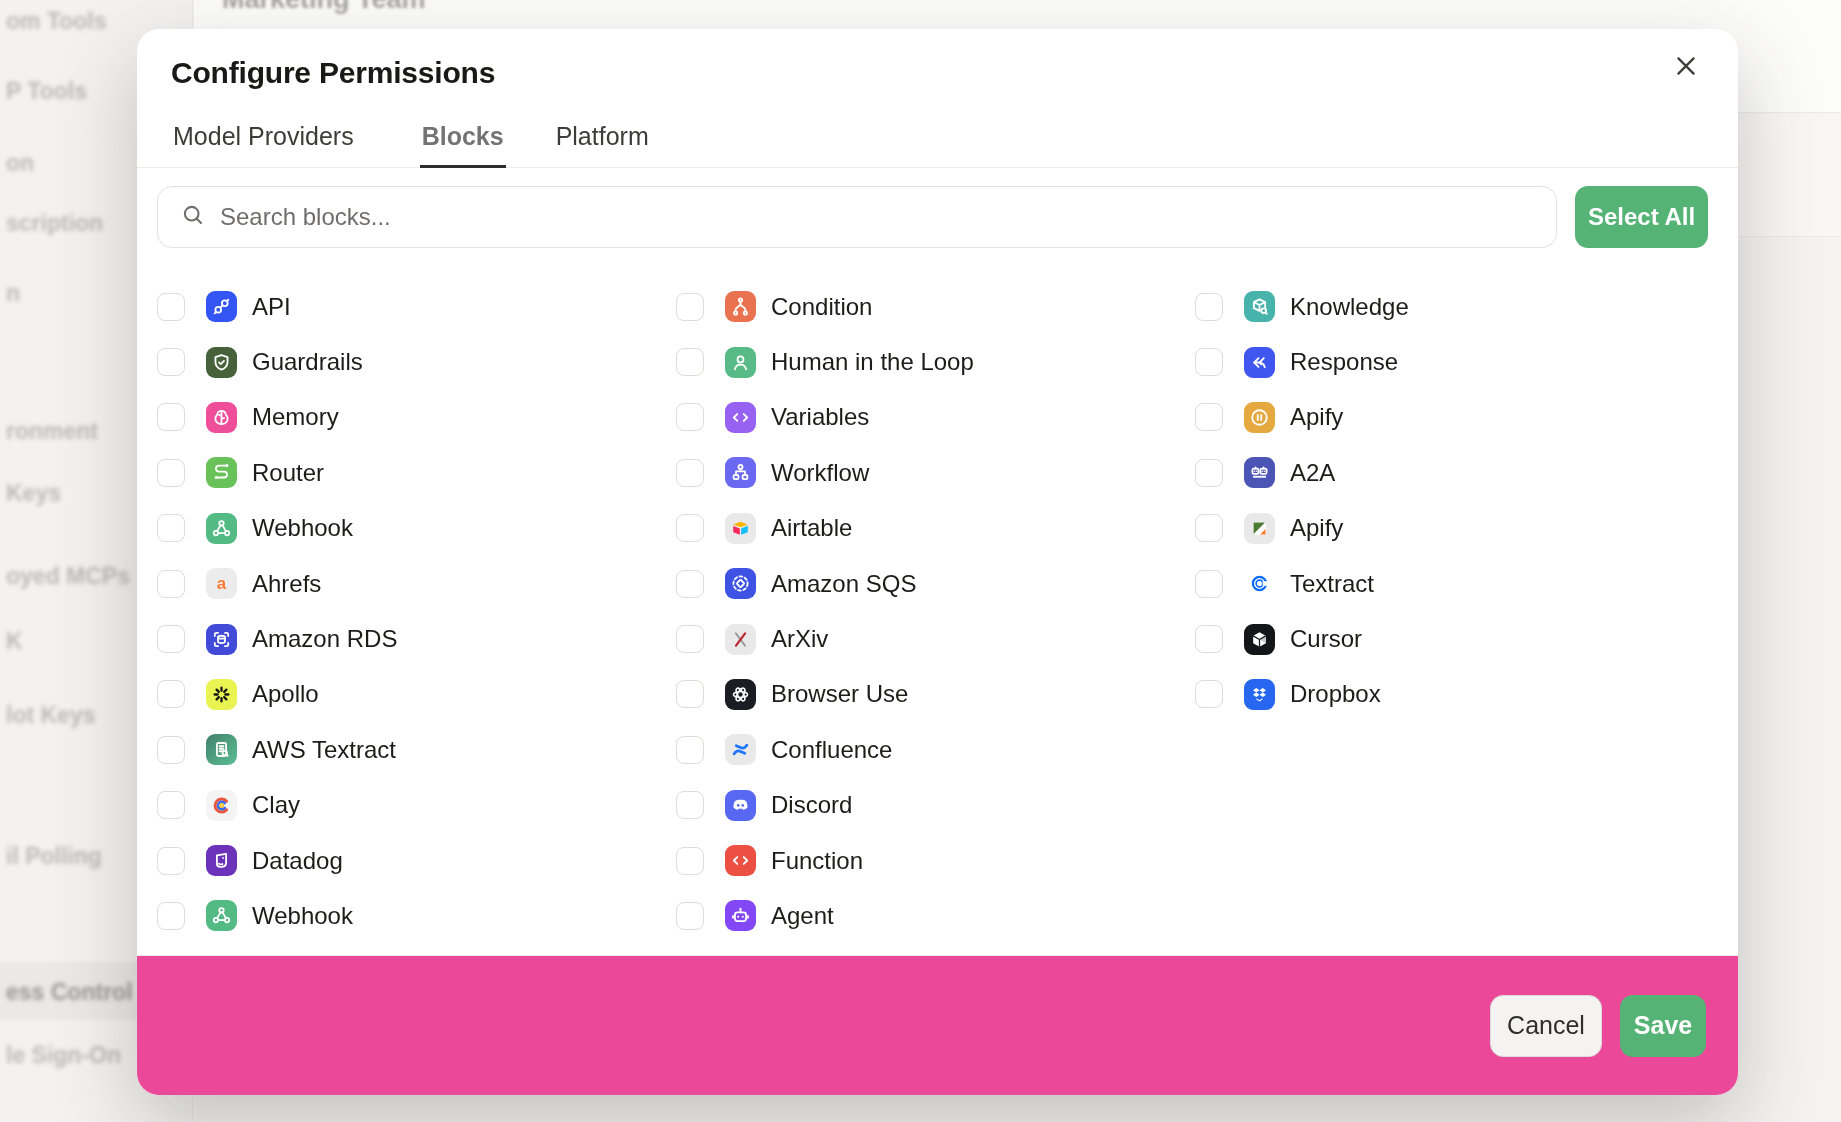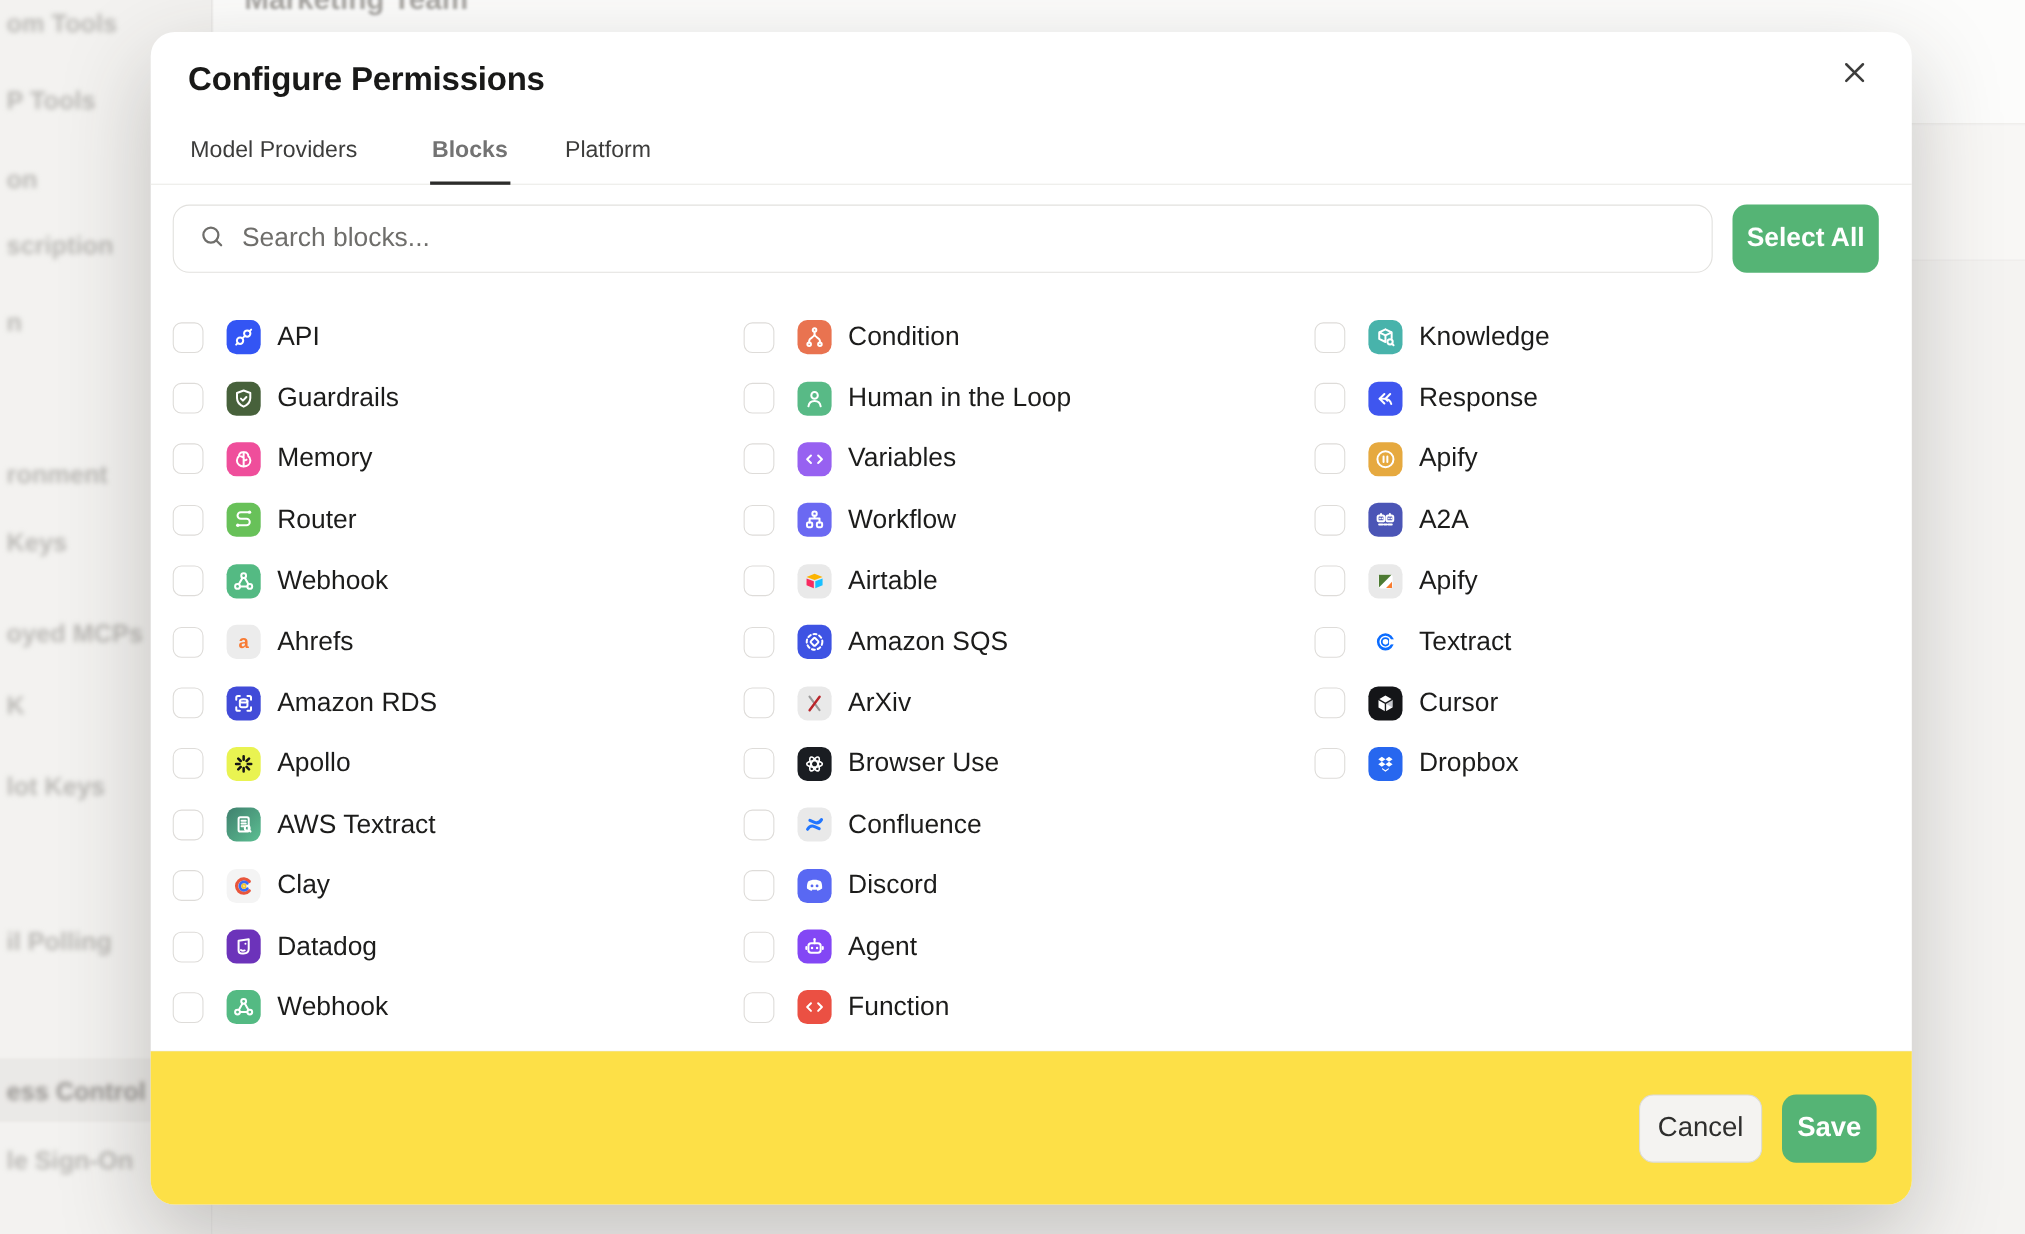--- a/index.html
+++ b/index.html
@@ -34,7 +34,7 @@
     display:flex; align-items:center; justify-content:center; cursor:pointer; border:none;
     background:transparent; }
   .tabs { display:flex; gap:48px; margin-top:30px; }
-  .tab { font-size:21px; line-height:31px; color:#3c3c3b; font-weight:500;
+  .tab { font-size:25px; line-height:31px; color:#3c3c3b; font-weight:500;
     padding:0 2px 13px 2px; cursor:pointer; border-bottom:3.5px solid transparent; }
   .tab.active { color:#737373; font-weight:700; border-bottom-color:#2c2c2b;margin-left:16px; }
   .header-line { height:1px; background:#ecebe8; width:100%; margin-top:-1px; }

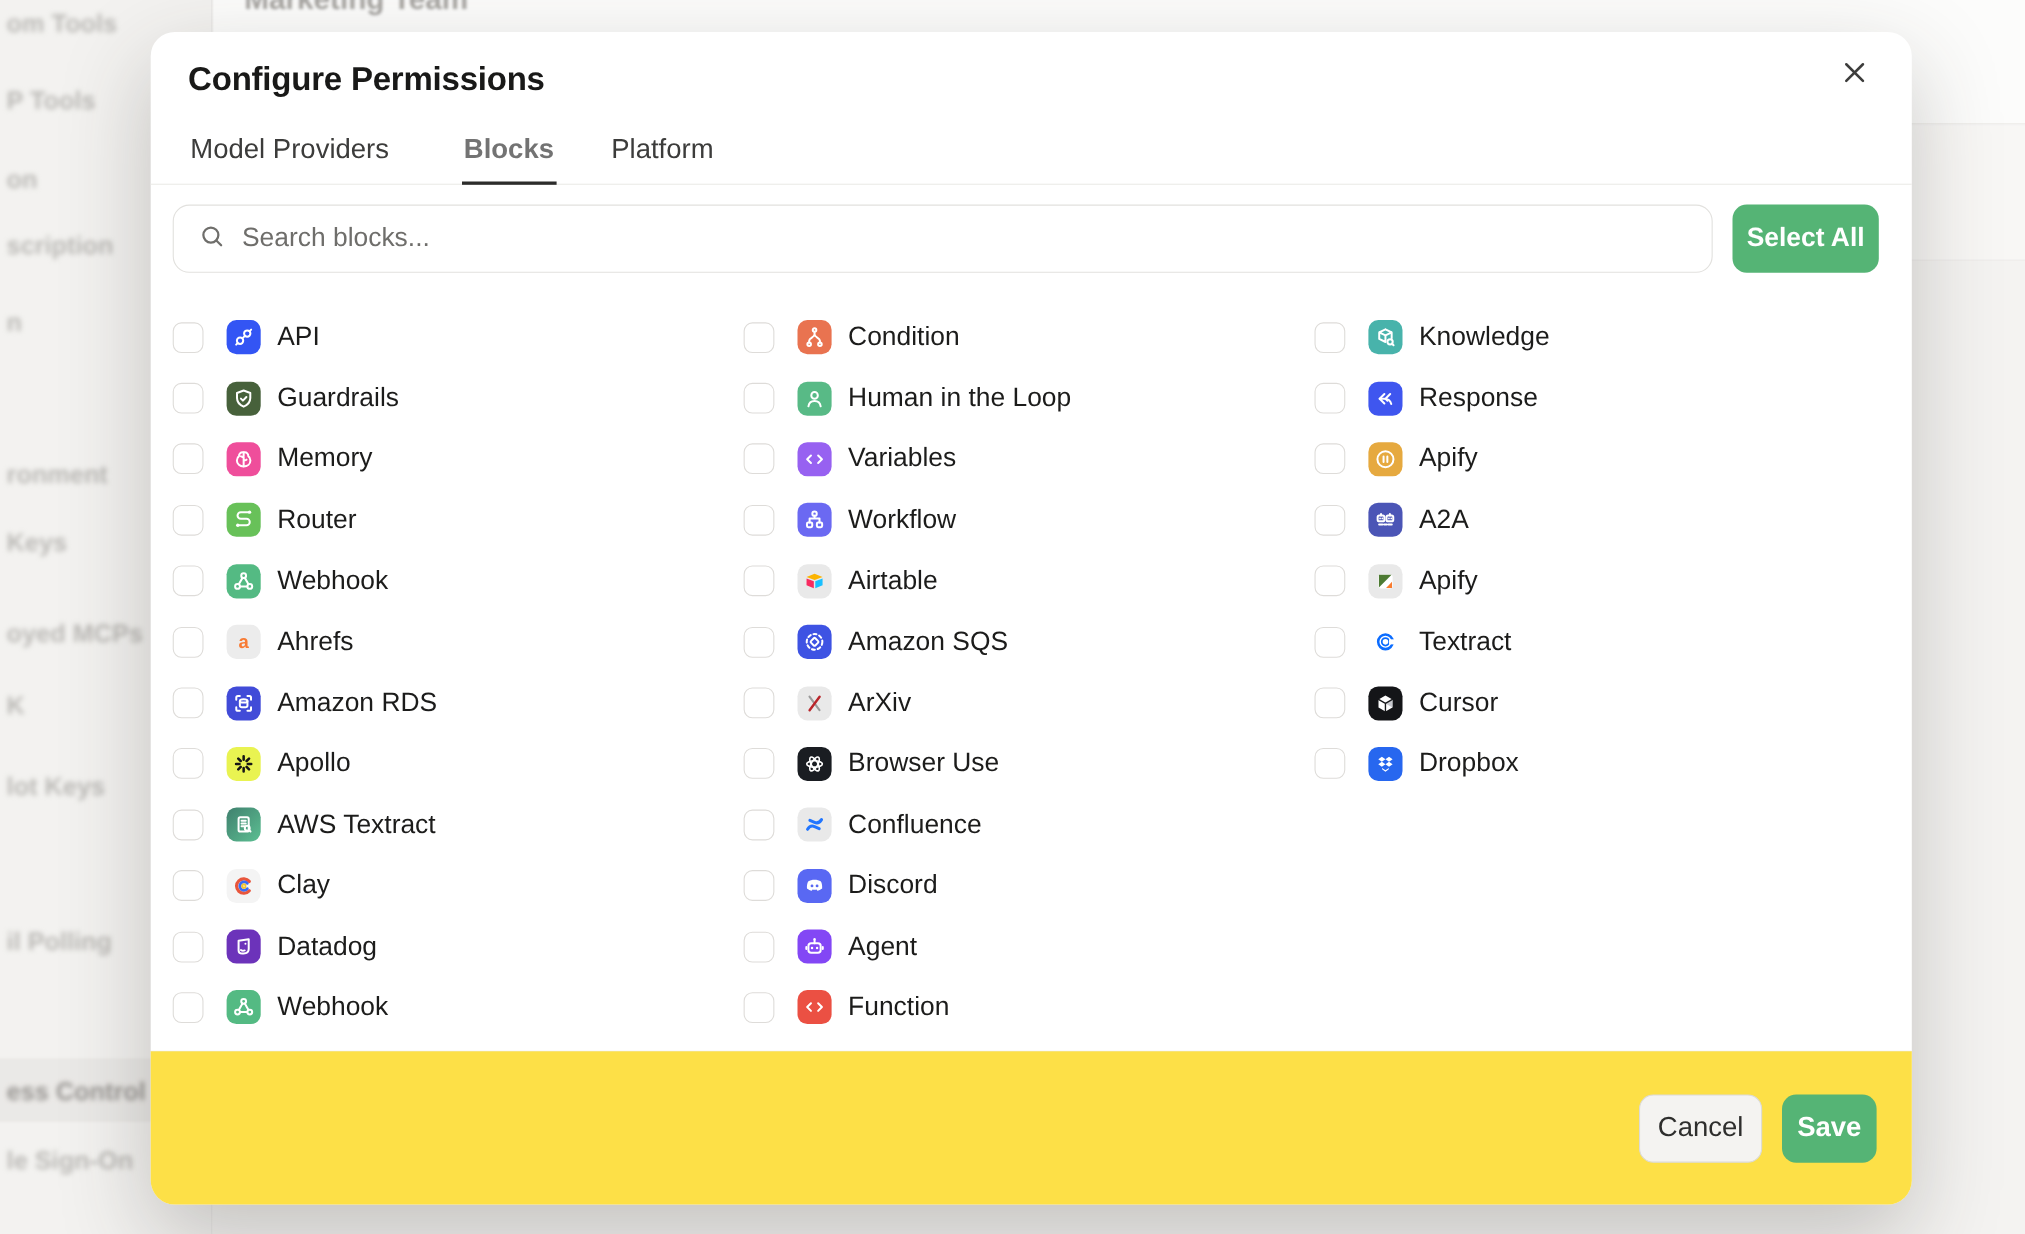--- a/index.html
+++ b/index.html
@@ -381,6 +381,15 @@
         </div>
         <div class="block-item">
           <span class="cb" role="checkbox" aria-checked="false"></span>
+          <span class="tile" style="background: rgb(235, 80, 67);">
+            <svg viewBox="0 0 24 24" fill="none" stroke="#fff" stroke-width="1.9" stroke-linecap="round" stroke-linejoin="round">
+              <path d="M8.6 8.4L5 12l3.6 3.6M15.4 8.4L19 12l-3.6 3.6"></path>
+            </svg>
+          </span>
+          <span class="block-label">Function</span>
+        </div>
+        <div class="block-item">
+          <span class="cb" role="checkbox" aria-checked="false"></span>
           <span class="tile" style="background: rgb(131, 71, 245);">
             <svg viewBox="0 0 24 24" fill="none" stroke="#fff" stroke-width="1.9" stroke-linecap="round" stroke-linejoin="round">
               <rect x="6.2" y="8.8" width="11.6" height="9" rx="2.6"></rect>
@@ -391,15 +400,6 @@
             </svg>
           </span>
           <span class="block-label">Agent</span>
-        </div>
-        <div class="block-item">
-          <span class="cb" role="checkbox" aria-checked="false"></span>
-          <span class="tile" style="background: rgb(235, 80, 67);">
-            <svg viewBox="0 0 24 24" fill="none" stroke="#fff" stroke-width="1.9" stroke-linecap="round" stroke-linejoin="round">
-              <path d="M8.6 8.4L5 12l3.6 3.6M15.4 8.4L19 12l-3.6 3.6"></path>
-            </svg>
-          </span>
-          <span class="block-label">Function</span>
         </div>
         <div class="block-item">
           <span class="cb" role="checkbox" aria-checked="false"></span>

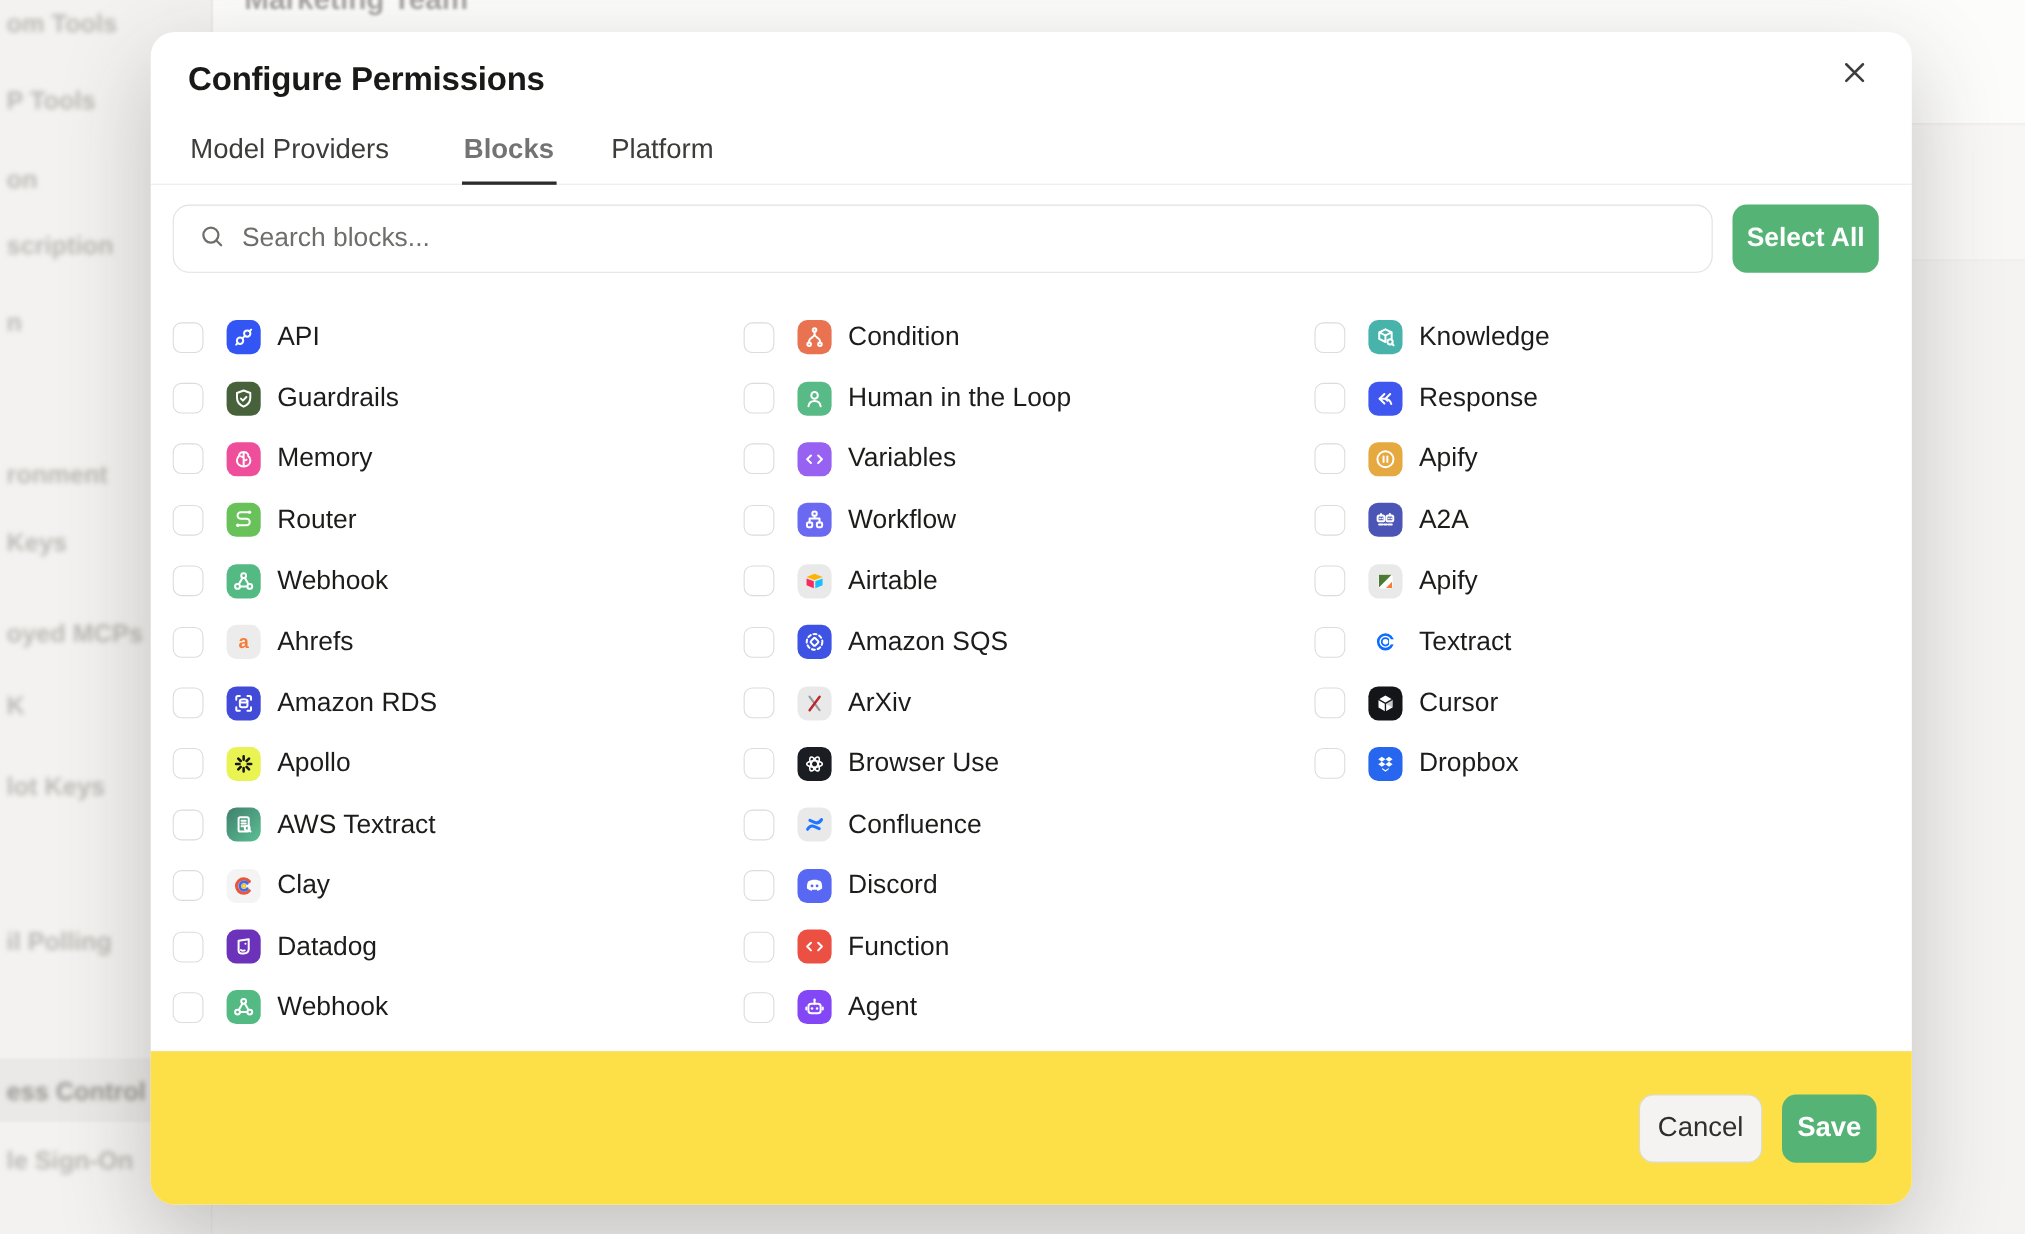--- a/index.html
+++ b/index.html
@@ -61,7 +61,7 @@
 
   .modal-footer { position:absolute; left:0; right:0; bottom:0; height:140px;
     border-top:1px solid #ecebe8; display:flex; align-items:center; justify-content:flex-end;
-    gap:18px; padding-right:32px; border-radius:0 0 22px 22px; background:#fde047; }
+    gap:18px; padding-right:32px; border-radius:0 0 22px 22px; background:#ec4899; }
   .btn-cancel { width:112px; height:62px; background:#f4f3f1; border:1.5px solid #dbdad7;
     border-radius:13px; font-size:25px; color:#2e2e2d; font-weight:500; font-family:inherit;
     cursor:pointer; }

